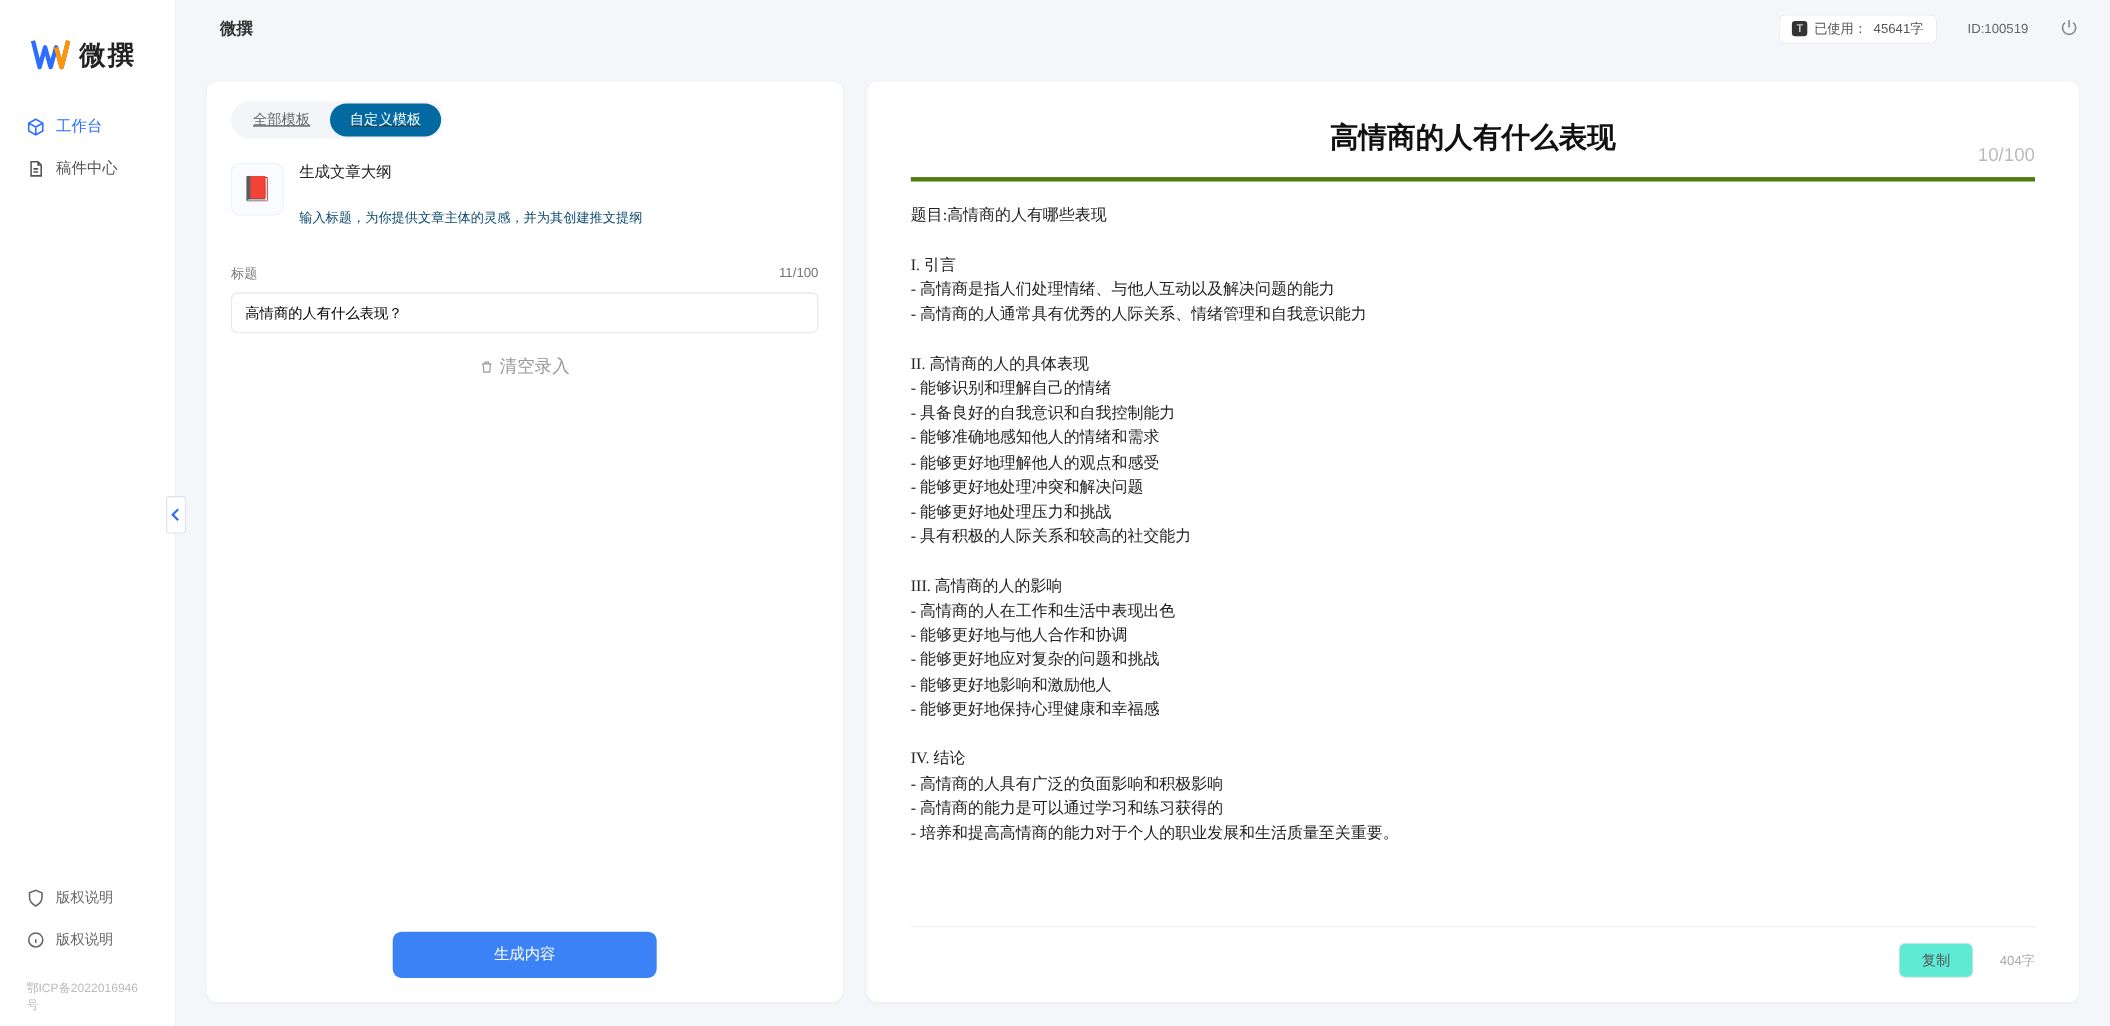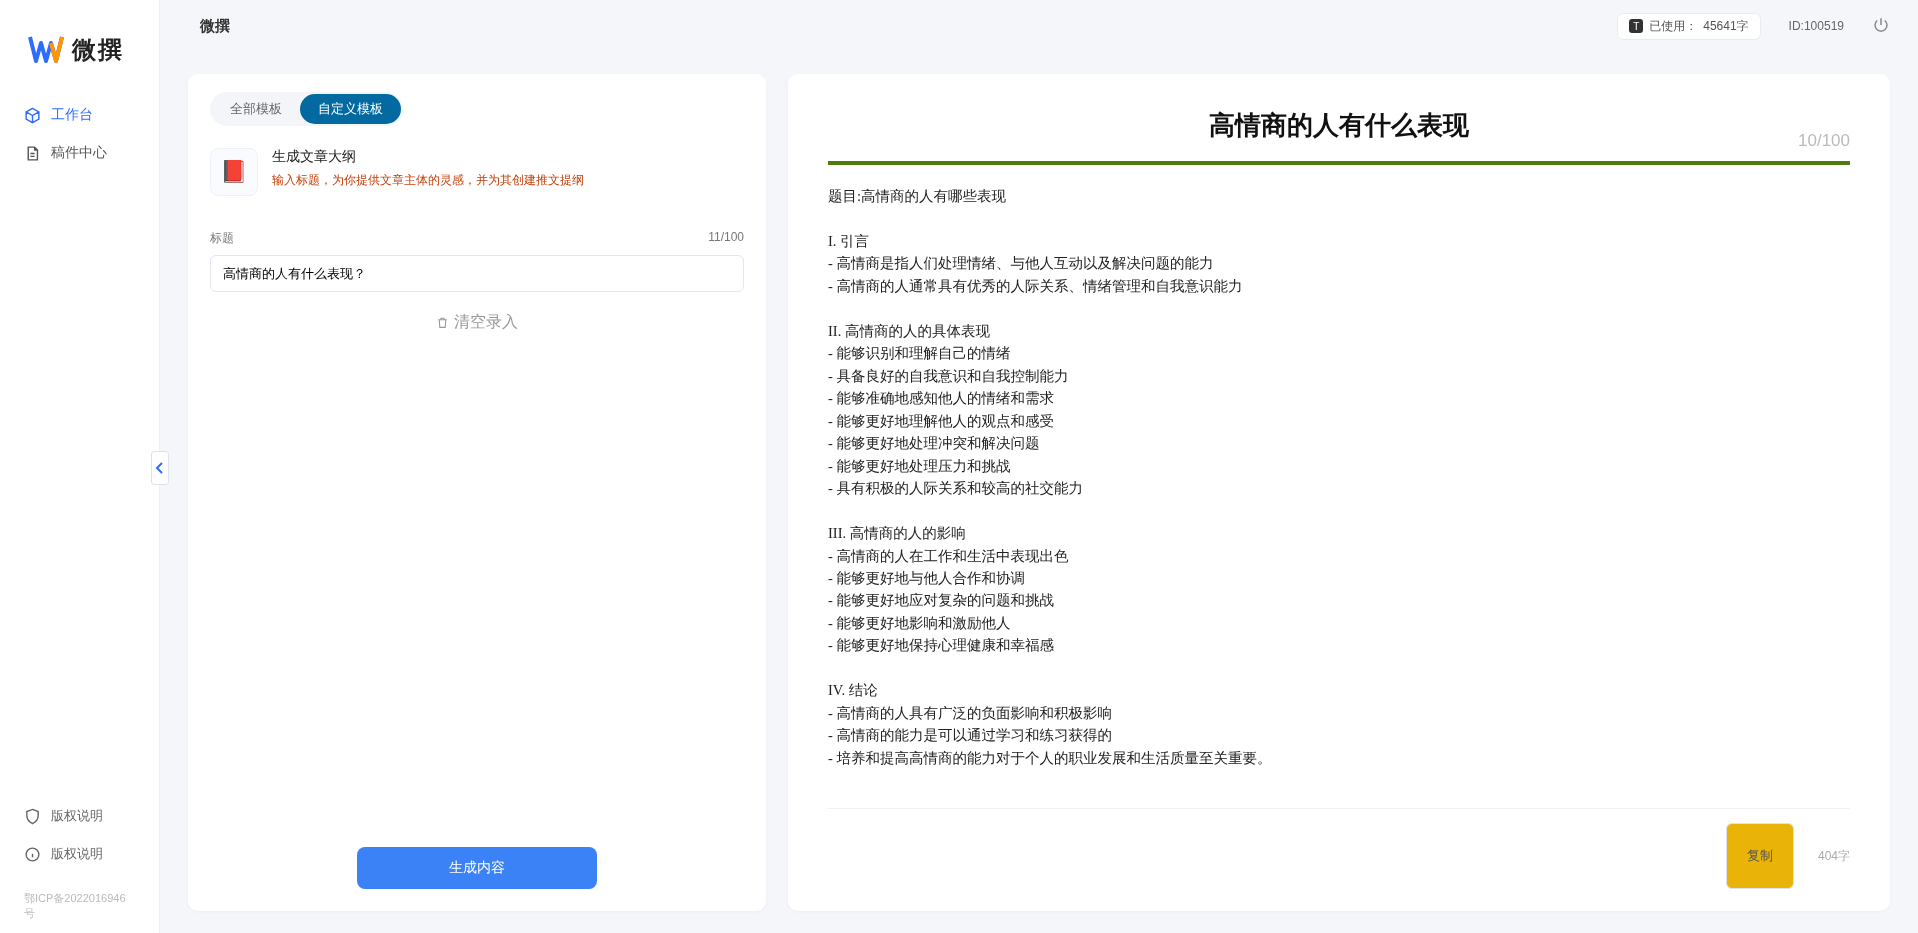--- a/index.html
+++ b/index.html
@@ -37,7 +37,7 @@
 .panel.right { flex:1; padding:26px 40px 22px; }
 
 
-.tabs { display:flex; gap:0; background:#f3f5f9; border-radius:18px; width:fit-content; padding:2px; }
+.tabs { display:flex; gap:0; background:#f3f5f9; border-radius:18px; width:fit-content; padding:2px;text-decoration:underline; }
 .tab { padding:6px 18px; border-radius:16px; font-size:13px; color:#666; cursor:pointer; }
 .tab.active { background:#0369a1; color:#fff; }
 .tpl-card { display:flex; gap:14px; margin-top:22px; align-items:flex-start; }

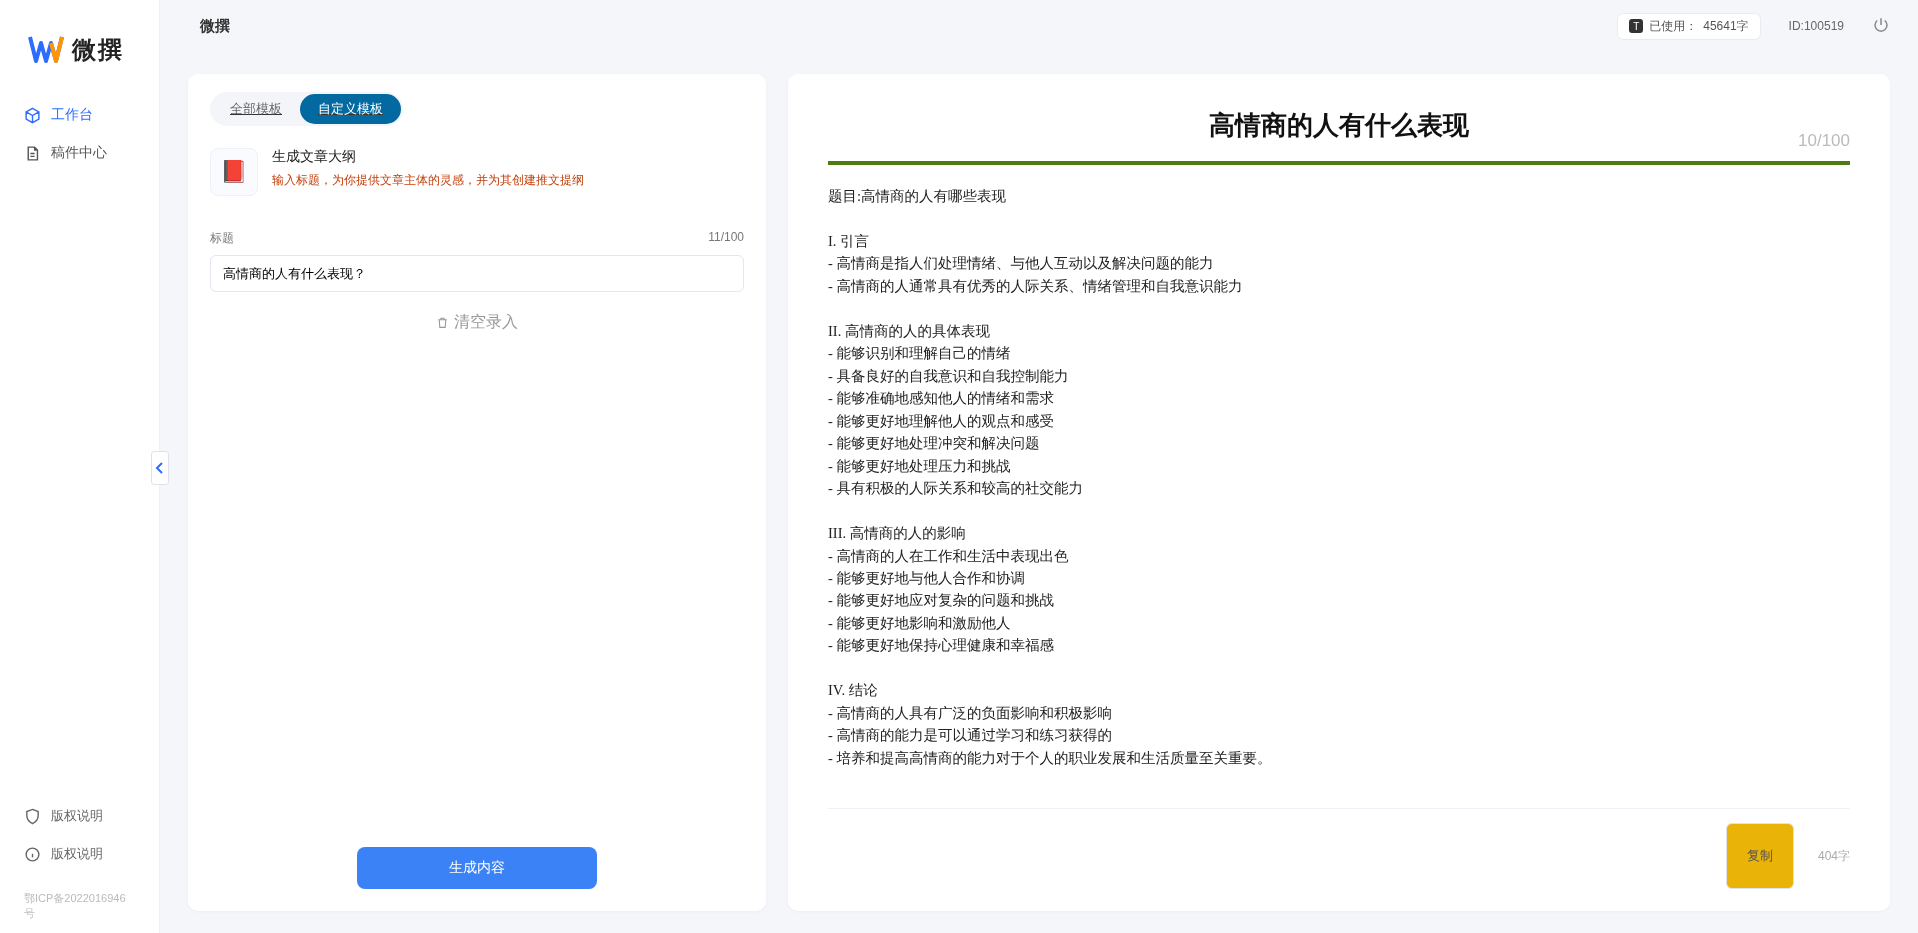--- a/index.html
+++ b/index.html
@@ -43,7 +43,7 @@
 .tpl-card { display:flex; gap:14px; margin-top:22px; align-items:flex-start; }
 .tpl-icon { width:48px; height:48px; border-radius:8px; background:#fafbfe; border:1px solid #eef1f7; display:flex; align-items:center; justify-content:center; font-size:22px; }
 .tpl-title { font-size:14px; font-weight:400; color:#222; }
-.tpl-desc { font-size:12px; color:#c2410c; margin-top:6px; }
+.tpl-desc { font-size:12px; color:#0c4a6e; margin-top:24px; }
 .field-label-row { display:flex; justify-content:space-between; margin-top:34px; font-size:12px; color:#777; }
 .title-input { width:100%; border:1px solid #e2e6ef; border-radius:6px; padding:10px 12px; font-size:13px; margin-top:8px; outline:none; }
 .clear-btn { display:flex; align-items:center; justify-content:center; gap:5px; margin:20px auto 0; width:fit-content; font-size:16px; color:#999; cursor:pointer; }

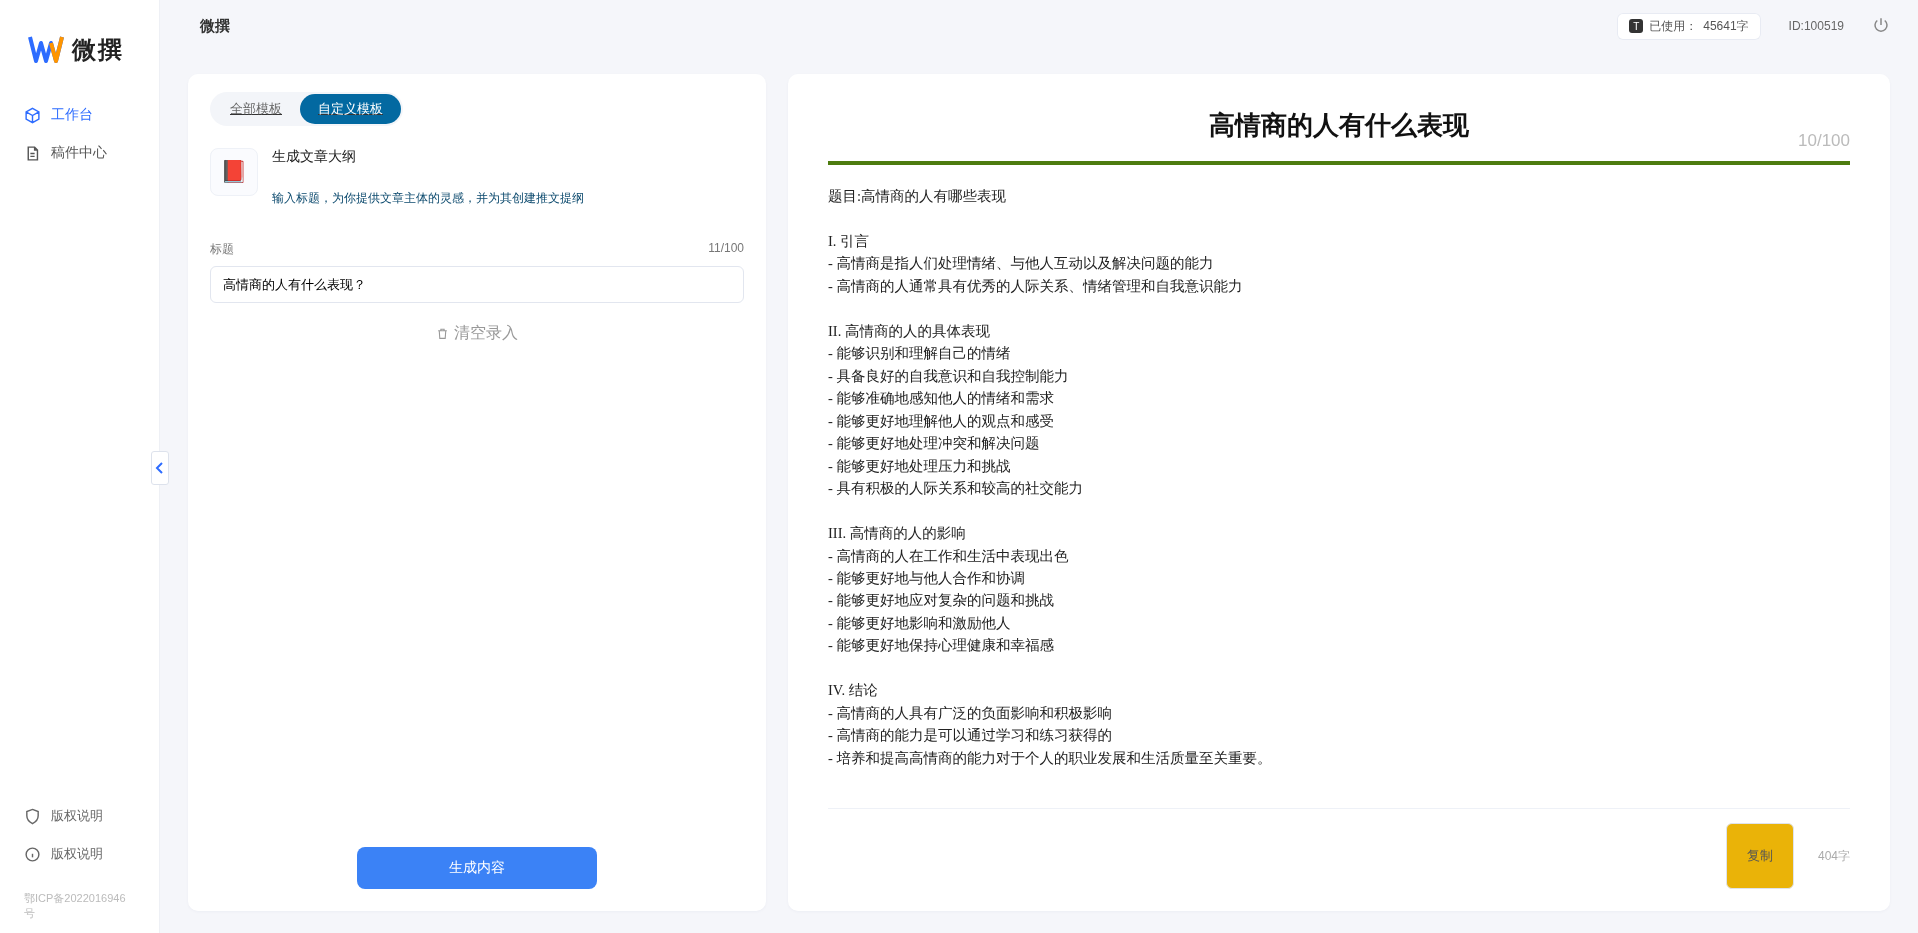--- a/index.html
+++ b/index.html
@@ -55,7 +55,7 @@
 .doc-count { position:absolute; right:0; bottom:10px; font-size:17px; color:#bbb; }
 .doc-body { flex:1; overflow:auto; padding-top:20px; font-family:"SimSun","Songti SC",serif; font-size:14.5px; color:#222; line-height:1.55; white-space:pre-wrap; }
 .doc-footer { display:flex; justify-content:flex-end; align-items:center; gap:24px; padding-top:14px; border-top:1px solid #eef1f7; }
-.copy-btn { border:1px solid #dfe3ec; background:#eab308; border-radius:6px; padding:23px 20px; font-size:13px; color:#555; cursor:pointer; }
+.copy-btn { border:1px solid #dfe3ec; background:#5eead4; border-radius:6px; padding:6px 20px; font-size:13px; color:#555; cursor:pointer; }
 .word-count { font-size:12px; color:#aaa; }
 </style>
 </head>

